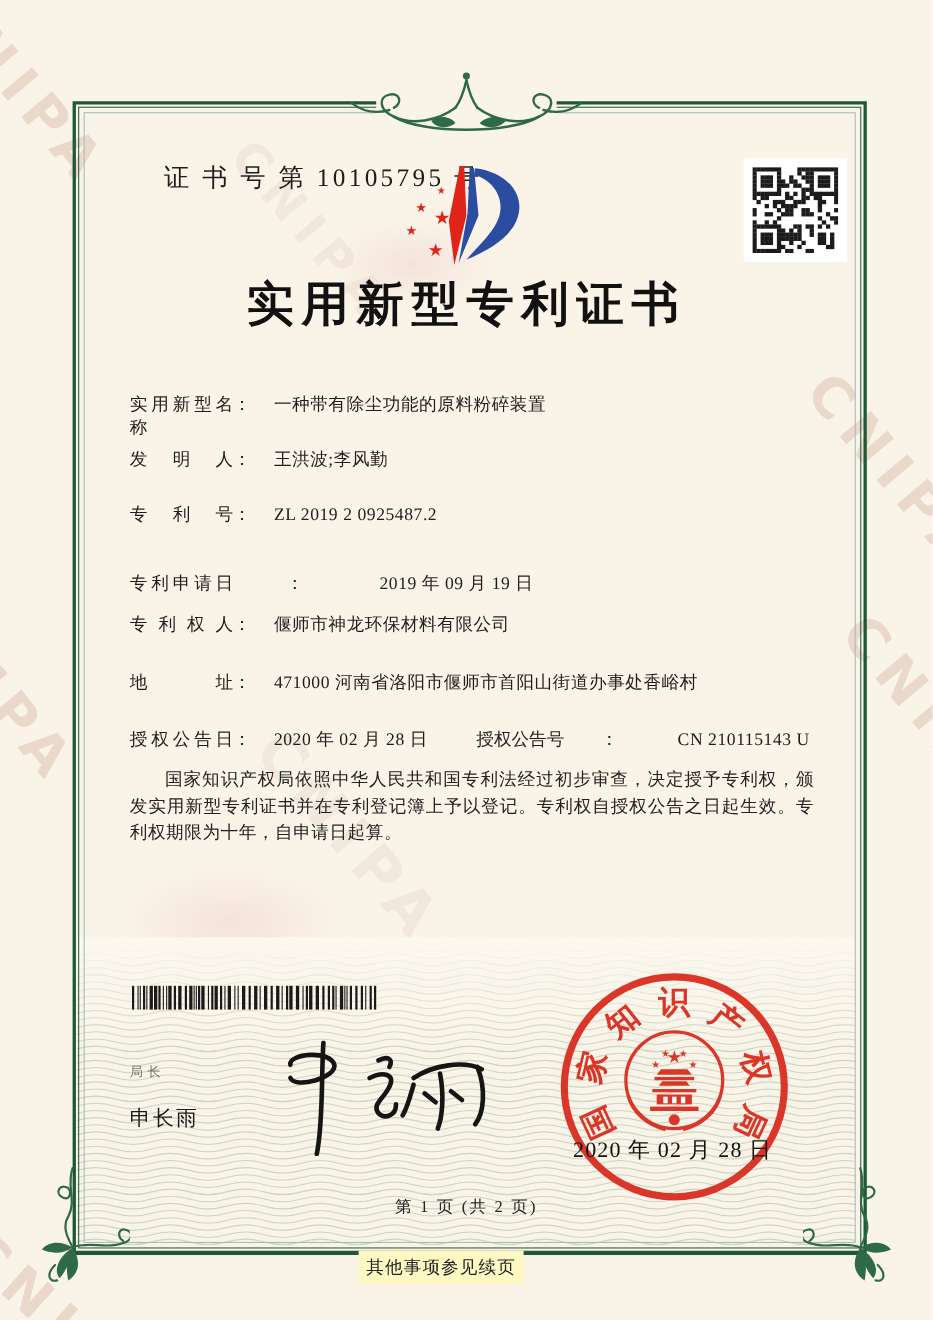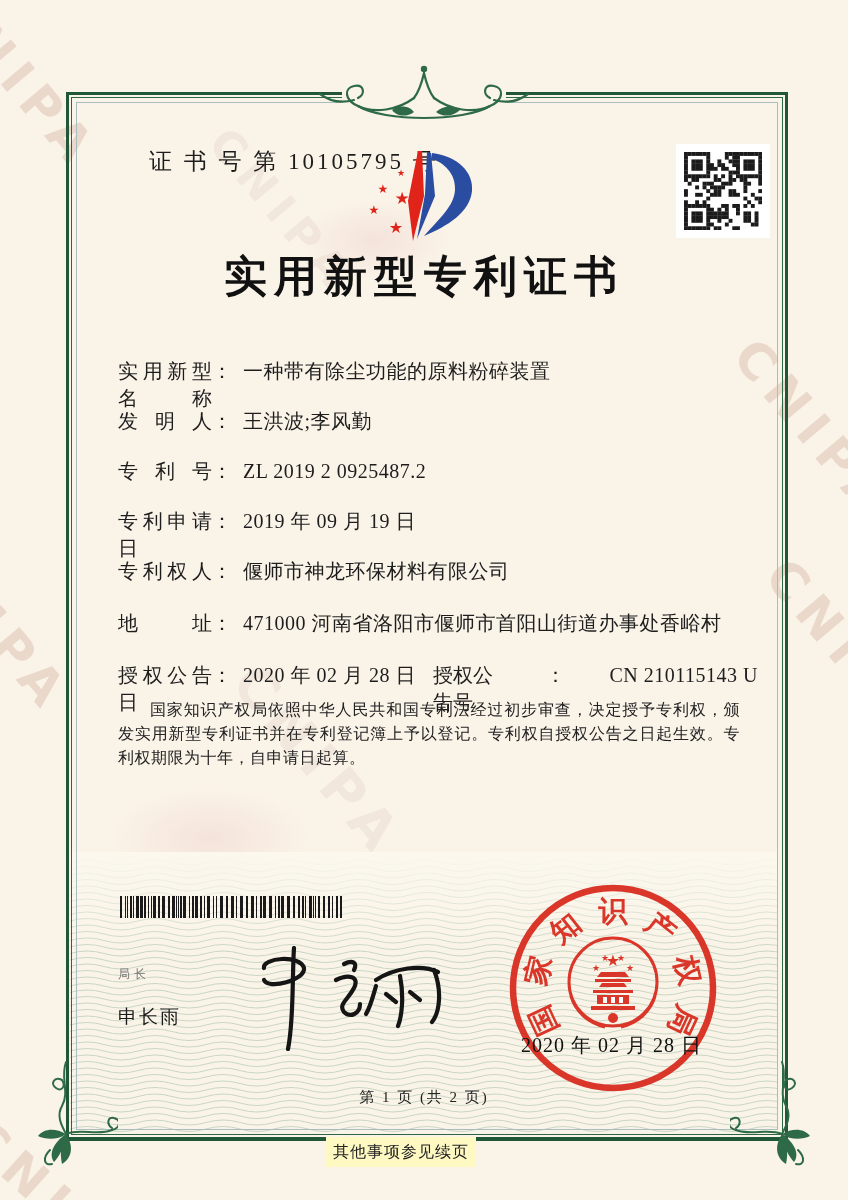--- a/index.html
+++ b/index.html
@@ -19,7 +19,7 @@
   .content{position:absolute;z-index:3;color:#1d1d1d;}
   #cert-no{left:104px;top:146px;font-size:23px;letter-spacing:3px;margin-left:45px;}
   #title{left:66px;top:248px;width:716px;text-align:center;font-size:43px;font-weight:bold;letter-spacing:7px;color:#111;}
-  .field-row{position:absolute;left:118px;width:640px;font-size:20px;display:flex;align-items:baseline;}
+  .field-row{position:absolute;left:118px;width:640px;font-size:16px;display:flex;align-items:baseline;}
   .field-label{display:inline-block;width:94px;text-align:justify;text-align-last:justify;}
   .field-colon{display:inline-block;}
   .field-value{display:inline-block;margin-left:11px;letter-spacing:0.5px;white-space:nowrap;text-align:right;}

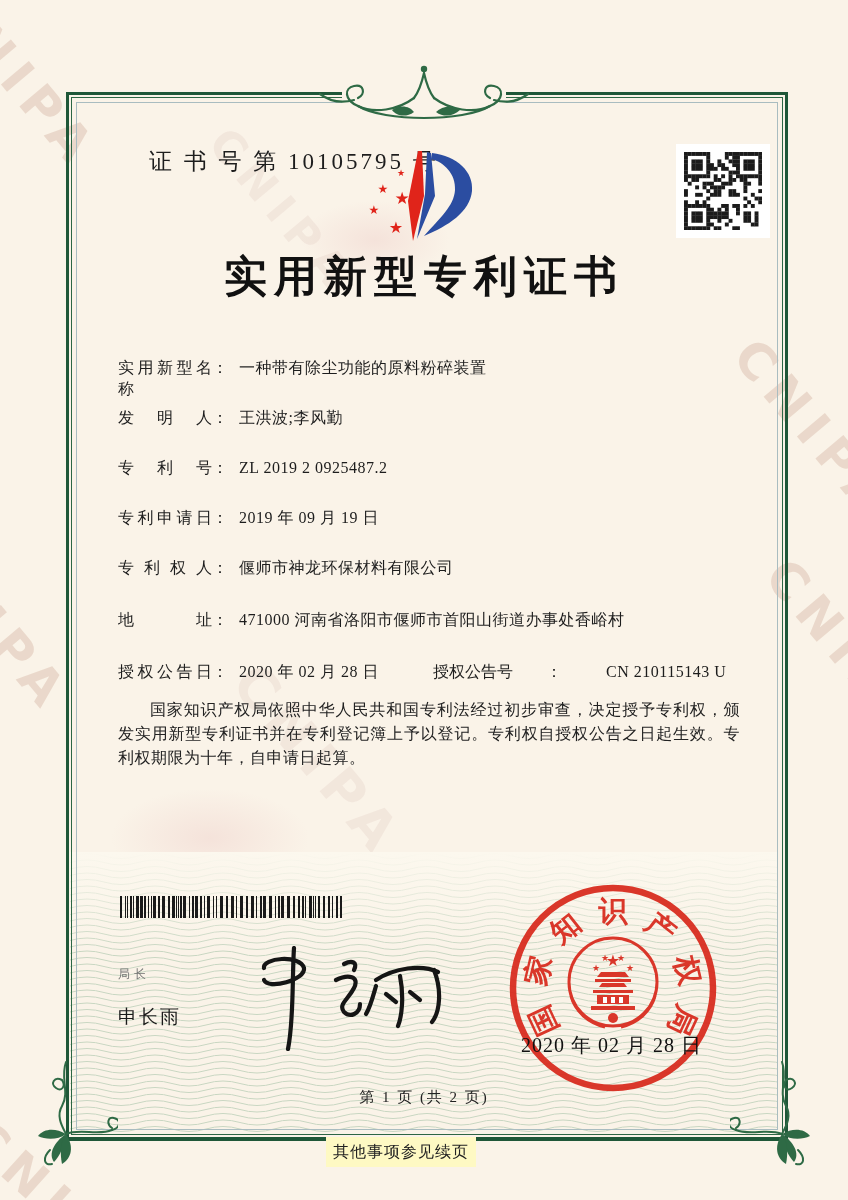--- a/index.html
+++ b/index.html
@@ -22,7 +22,7 @@
   .field-row{position:absolute;left:118px;width:640px;font-size:16px;display:flex;align-items:baseline;}
   .field-label{display:inline-block;width:94px;text-align:justify;text-align-last:justify;}
   .field-colon{display:inline-block;}
-  .field-value{display:inline-block;margin-left:11px;letter-spacing:0.5px;white-space:nowrap;text-align:right;}
+  .field-value{display:inline-block;margin-left:21px;letter-spacing:0.5px;white-space:nowrap;text-align:right;}
   .pair2{position:absolute;left:315px;display:flex;align-items:baseline;gap:33px;}
   .pair2 .field-label{width:auto;text-align:left;text-align-last:auto;}
   #body-text{left:118px;top:698px;width:622px;font-size:16px;line-height:24px;text-align:justify;color:#222;}

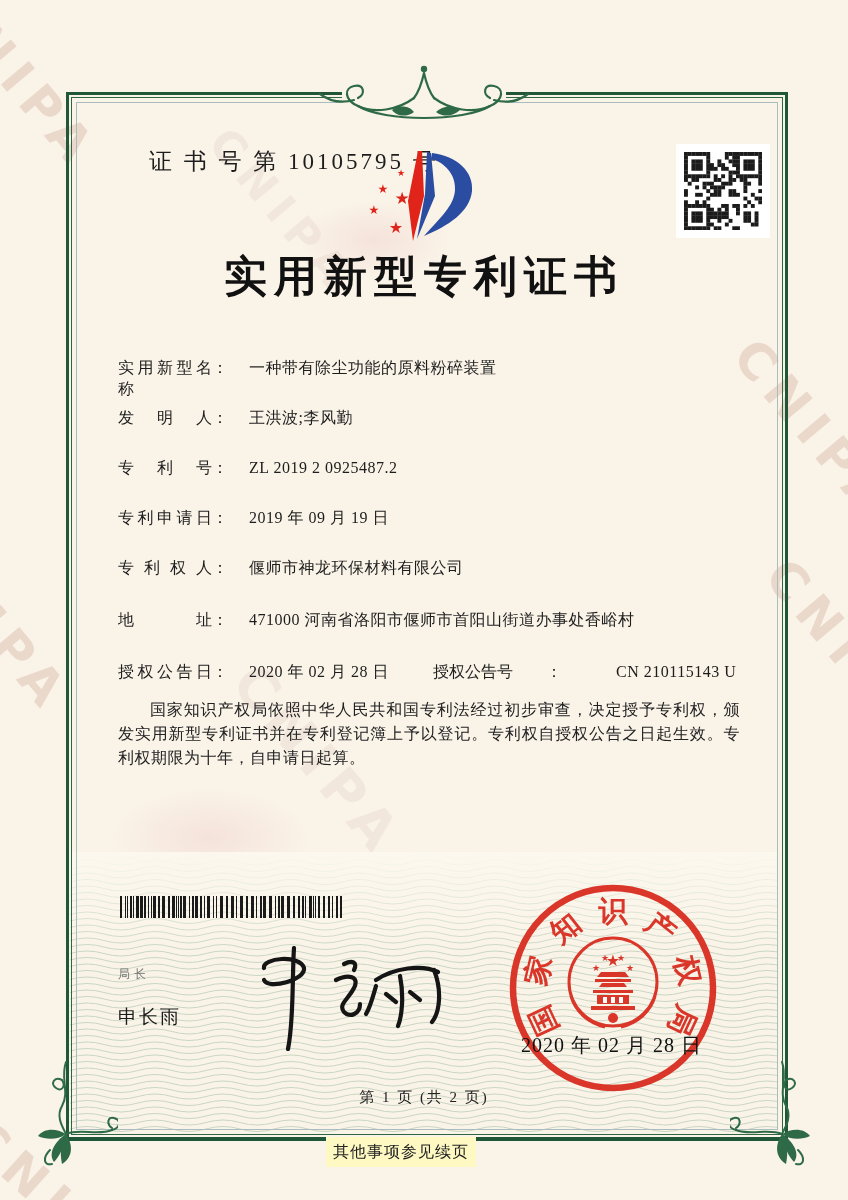--- a/index.html
+++ b/index.html
@@ -412,7 +412,7 @@
       <span class="field-colon">：</span>
     <span class="field-value">ZL 2019 2 0925487.2</span>
   </div>
-  <div class="field-row content" style="top:508px;">
+  <div class="field-row content" style="top:520px;gap:48px;">
     <span class="field-label">专利申请日</span>
       <span class="field-colon">：</span>
     <span class="field-value">2019 年 09 月 19 日</span>

